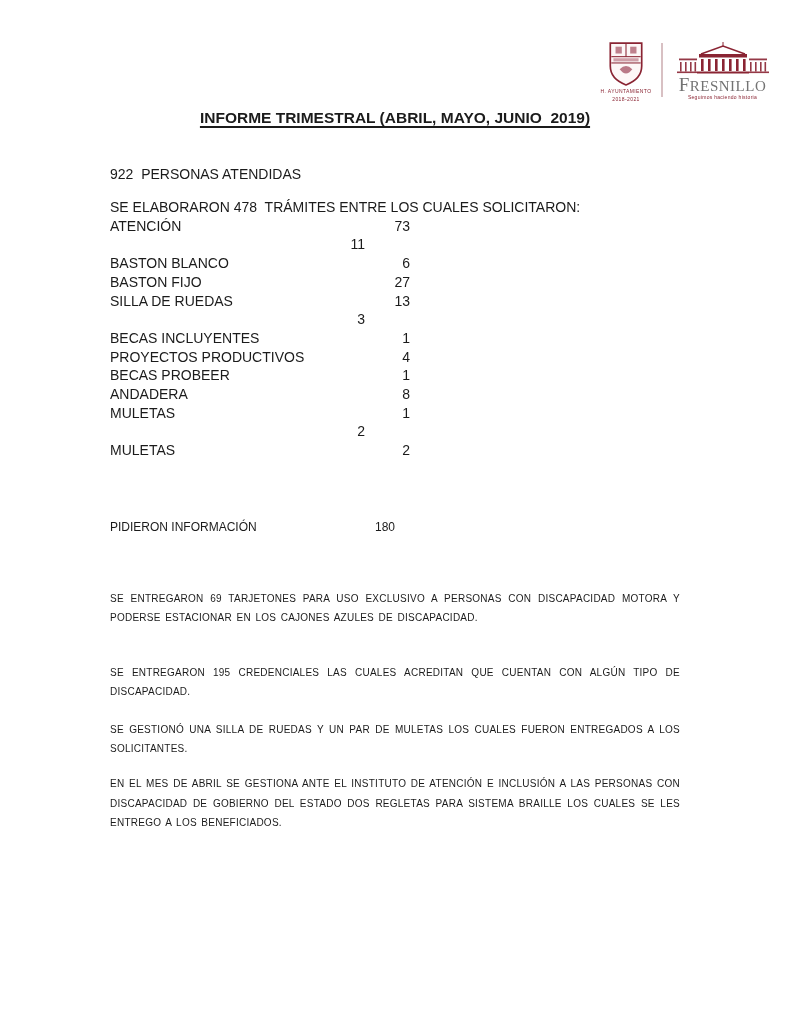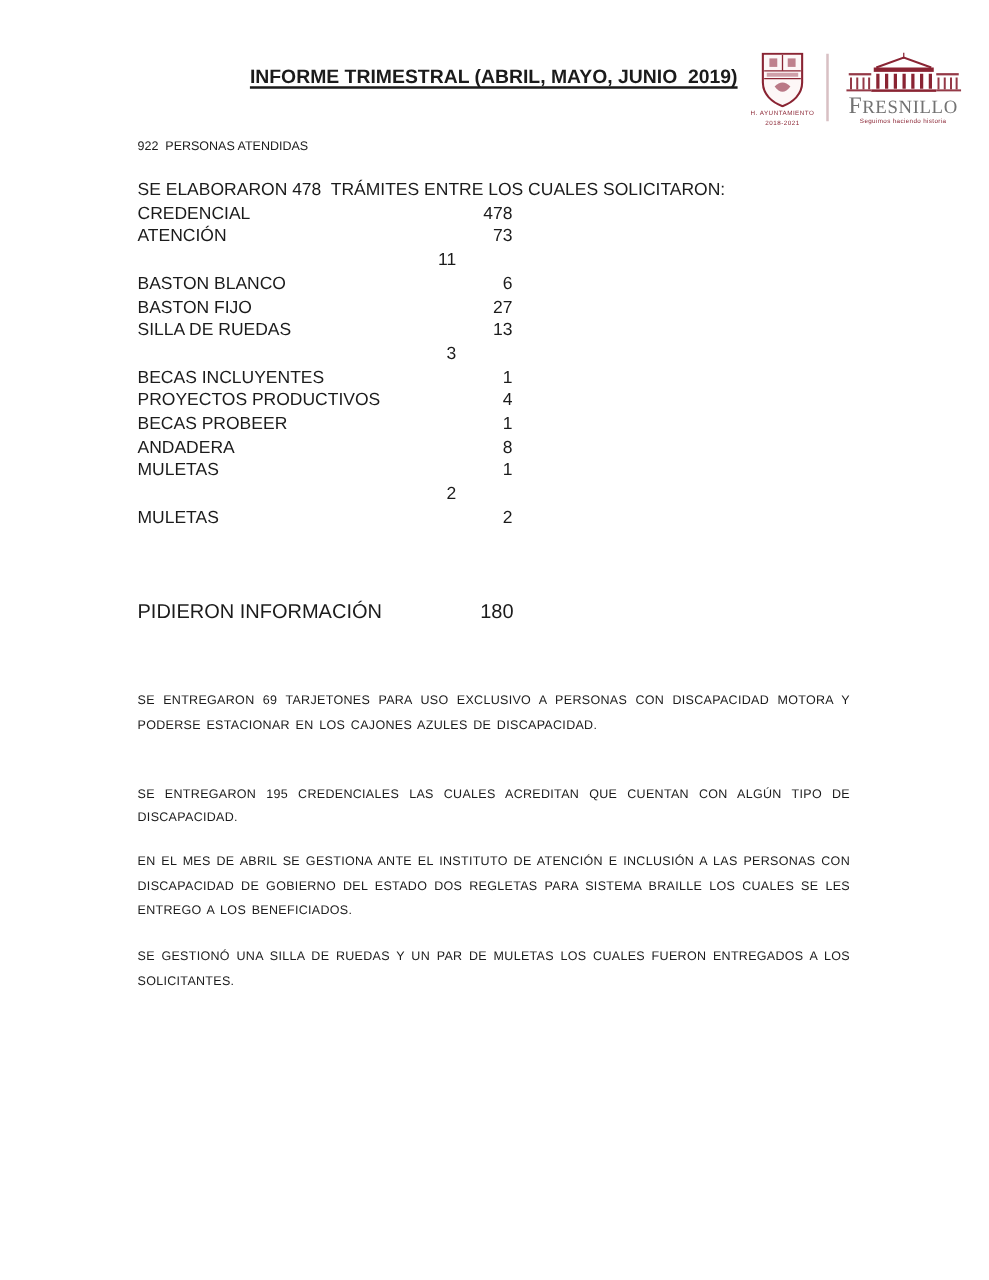--- a/index.html
+++ b/index.html
@@ -55,7 +55,7 @@
   .doc {
     box-sizing: border-box;
     width: 791px;
-    padding: 53px 111px 0 110px;
+    padding: 109px 111px 0 110px;
   }
   .title {
     margin: 0;

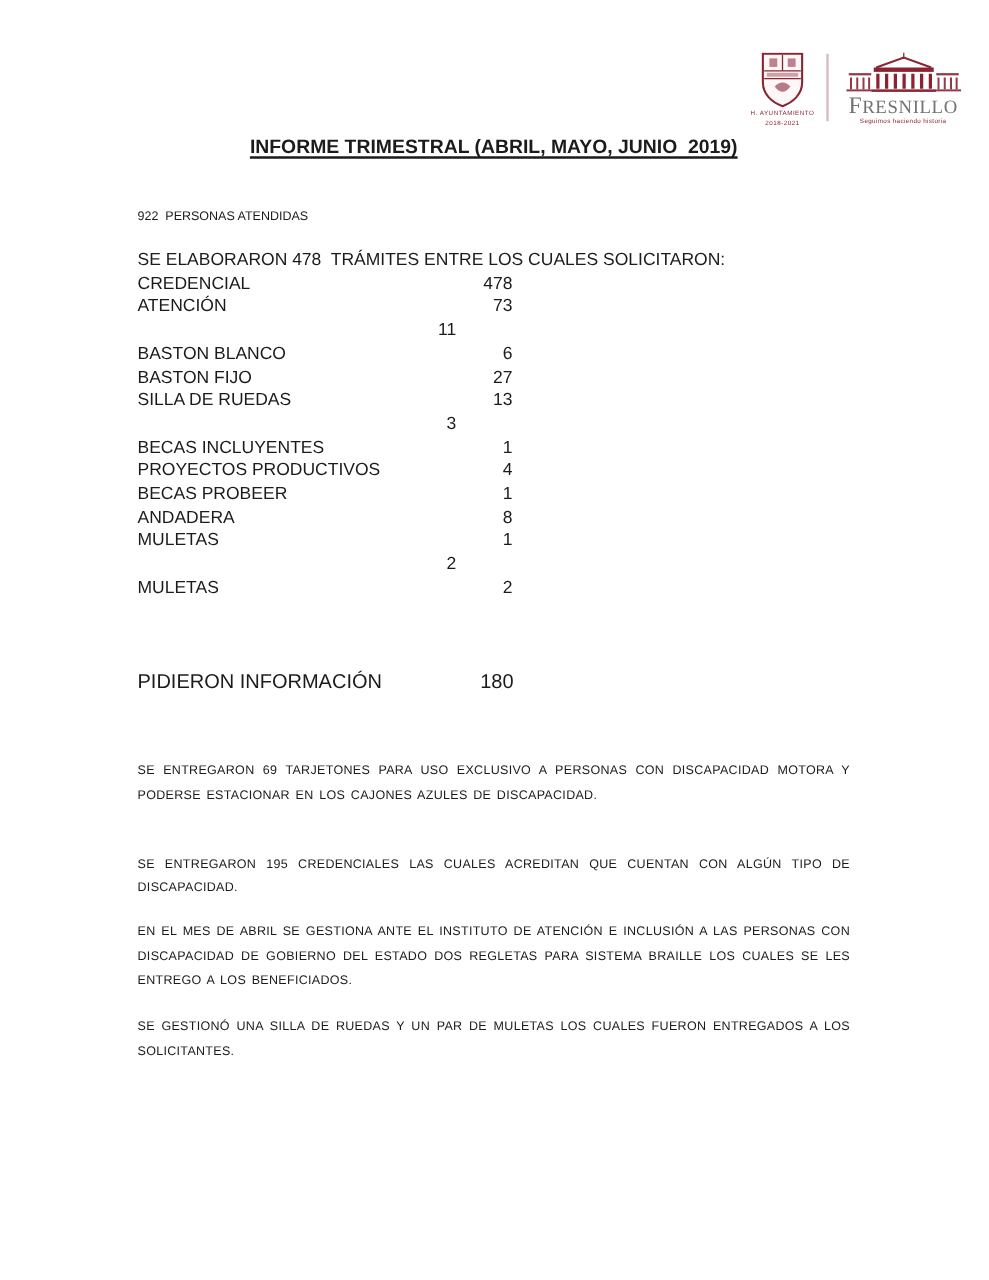--- a/index.html
+++ b/index.html
@@ -72,7 +72,7 @@
   }
   .attended {
     margin-top: 38px;
-    font-size: 10px; line-height: 18px;
+    font-size: 14px; line-height: 18px;
     white-space: pre-wrap;
   }
   .proc-section {

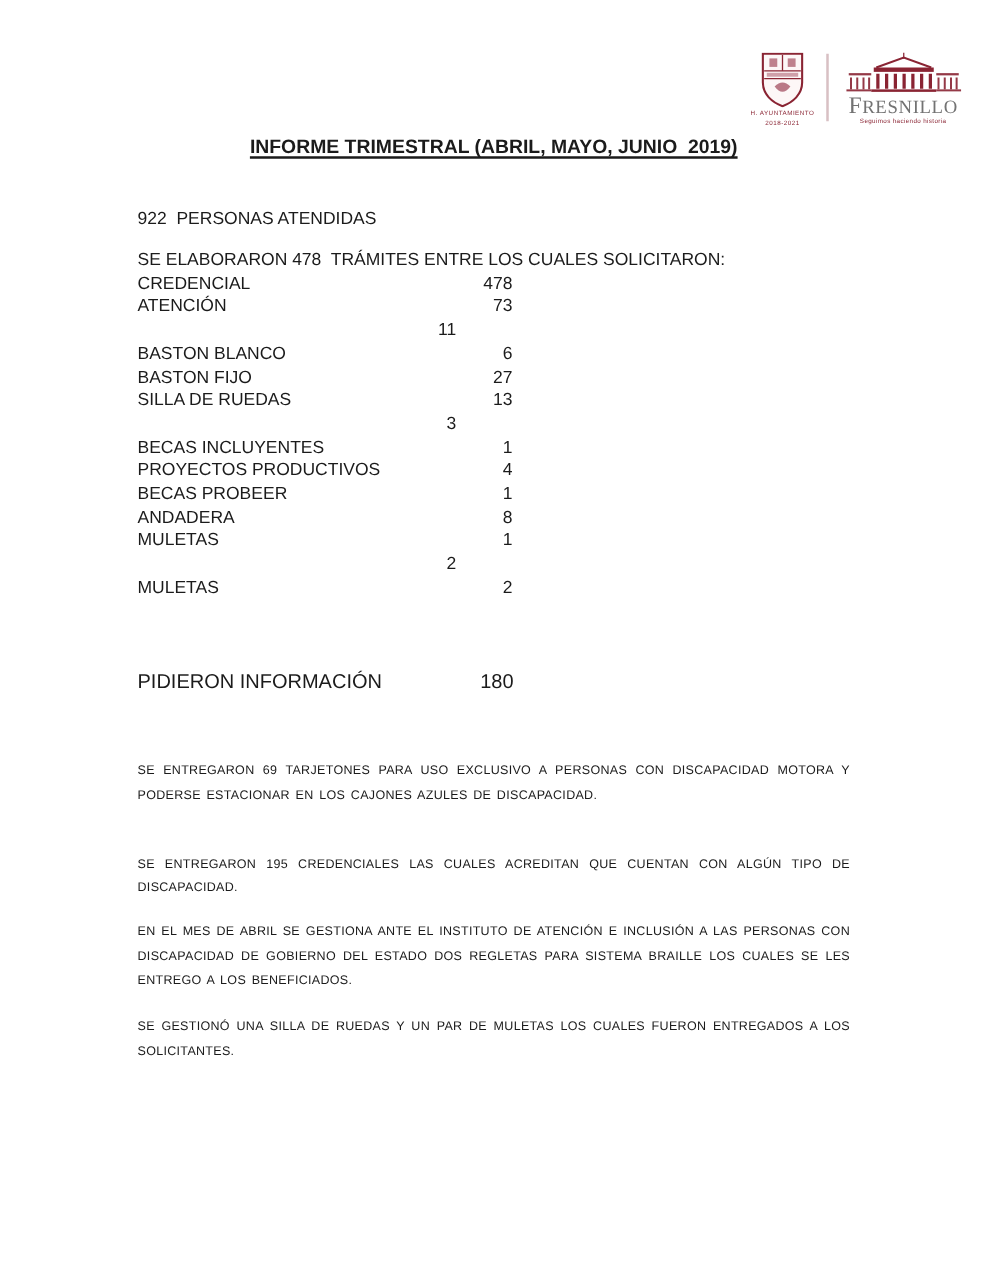--- a/index.html
+++ b/index.html
@@ -165,10 +165,6 @@
     <div class="proc-heading">SE ELABORARON 478  TRÁMITES ENTRE LOS CUALES SOLICITARON:</div>
 
     <div class="proc-row">
-      <span class="proc-label">CREDENCIAL</span>
-      <span class="proc-value">478</span>
-    </div>
-    <div class="proc-row">
       <span class="proc-label">ATENCIÓN</span>
       <span class="proc-value">73</span>
     </div>

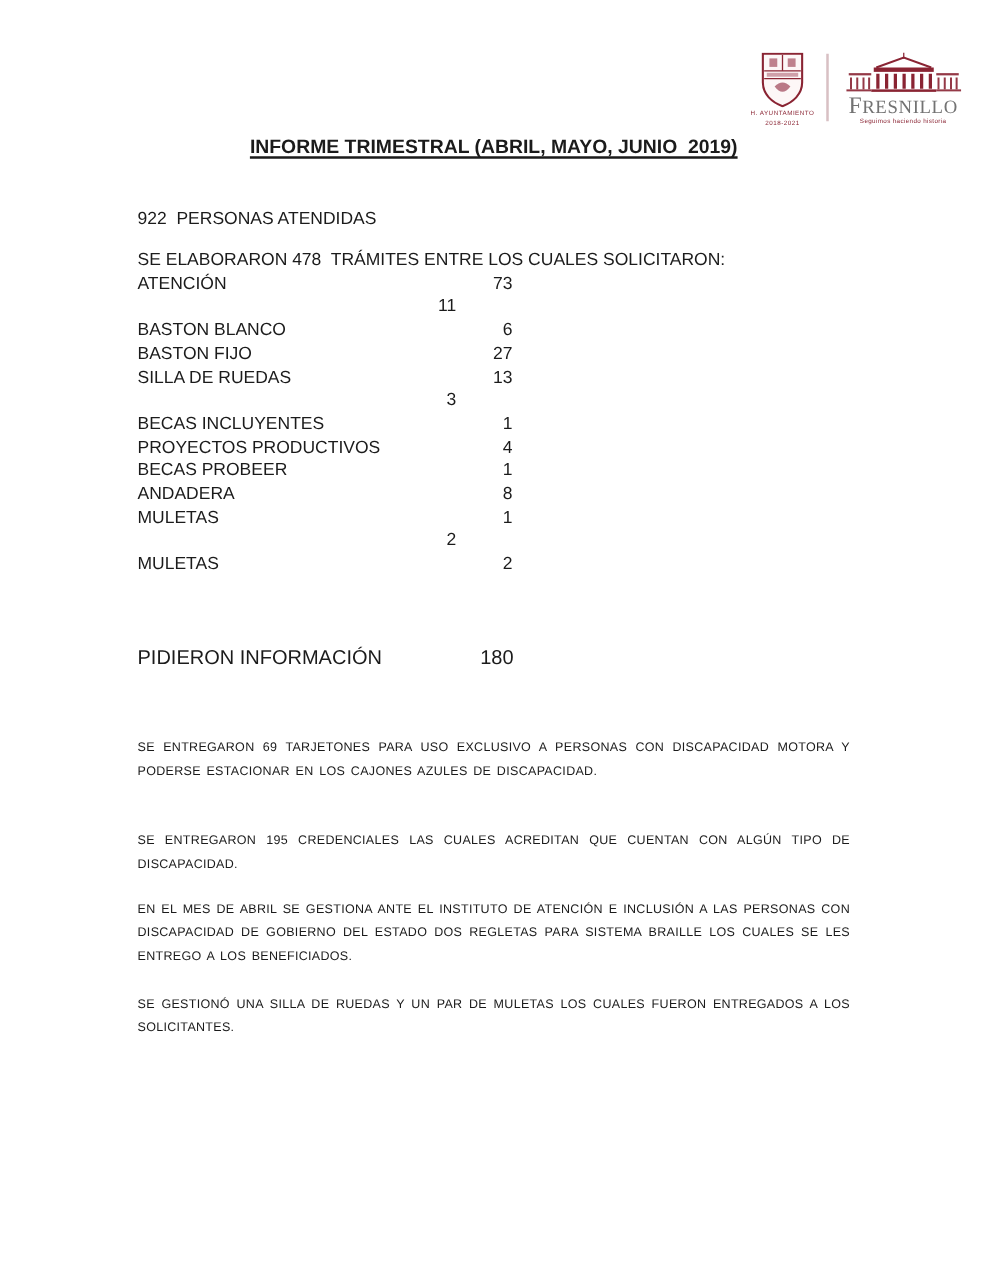--- a/index.html
+++ b/index.html
@@ -90,7 +90,7 @@
     margin-top: 58px;
     display: grid;
     grid-template-columns: 265px 45px;
-    font-size: 16px; line-height: 18.7px;
+    font-size: 12px; line-height: 18.7px;
   }
   .info-value { text-align: center; }
   .para {

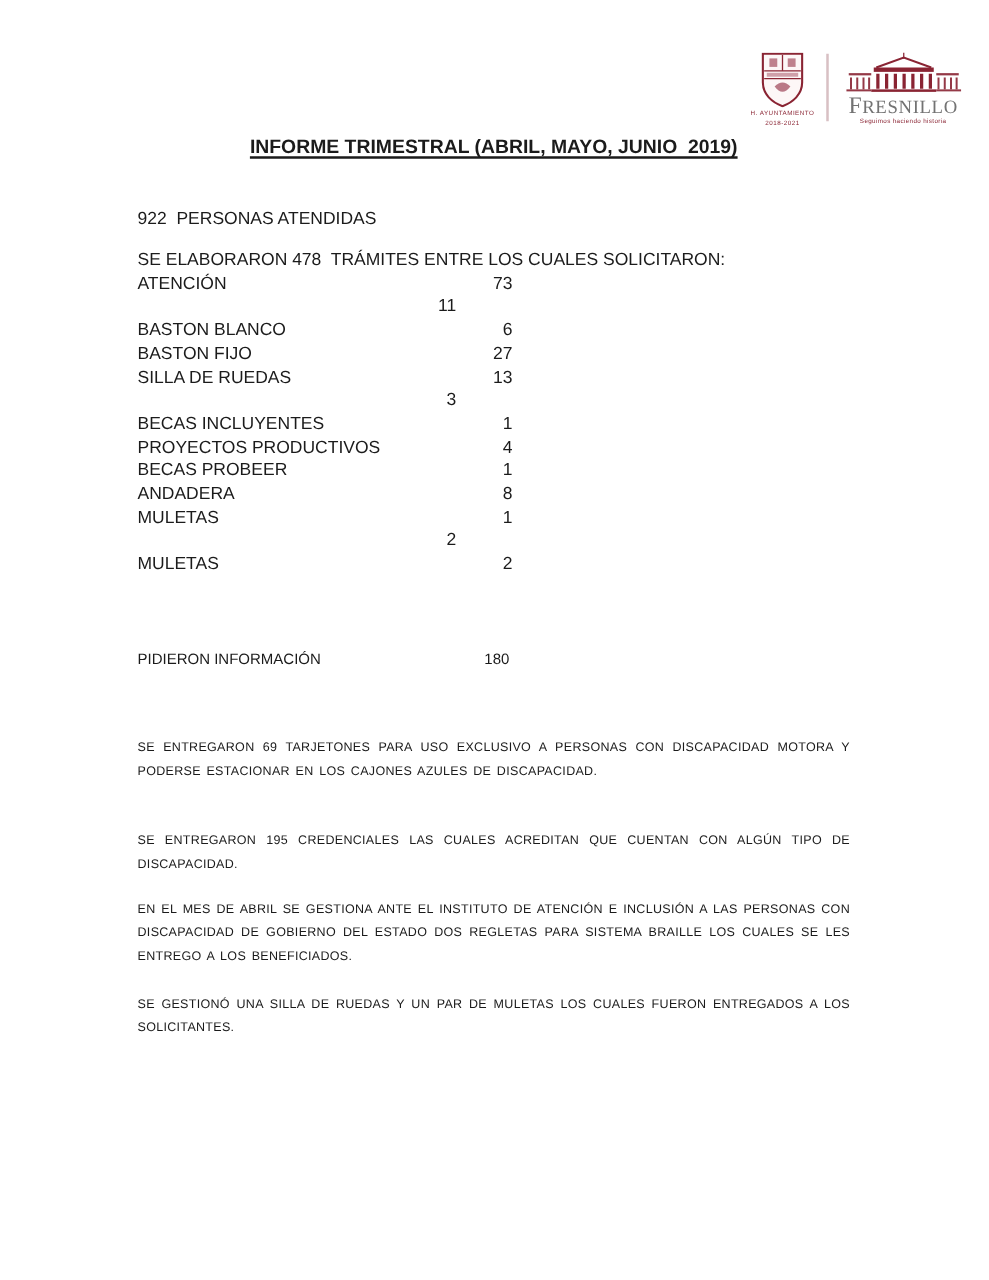--- a/index.html
+++ b/index.html
@@ -92,7 +92,7 @@
     grid-template-columns: 265px 45px;
     font-size: 12px; line-height: 18.7px;
   }
-  .info-value { text-align: center; }
+  .info-value { text-align: left; }
   .para {
     font-size: 10px;
     line-height: 19.3px;

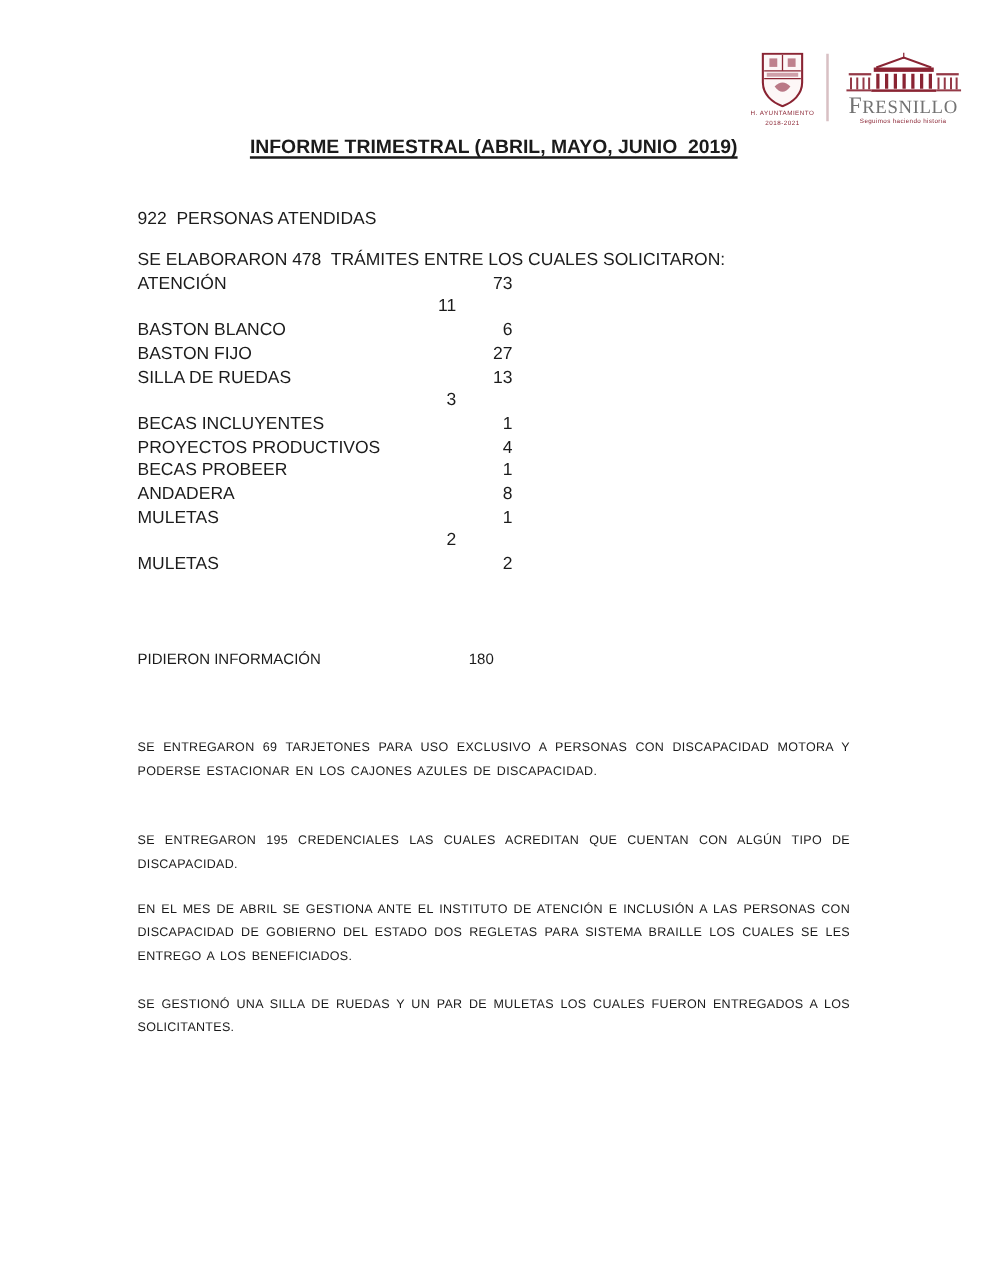--- a/index.html
+++ b/index.html
@@ -222,8 +222,8 @@
 
   <p class="para p1">SE ENTREGARON 69 TARJETONES PARA USO EXCLUSIVO A PERSONAS CON DISCAPACIDAD MOTORA Y PODERSE ESTACIONAR EN LOS CAJONES AZULES DE DISCAPACIDAD.</p>
   <p class="para p2">SE ENTREGARON 195 CREDENCIALES LAS CUALES ACREDITAN QUE CUENTAN CON ALGÚN TIPO DE DISCAPACIDAD.</p>
+  <p class="para p3">SE GESTIONÓ UNA SILLA DE RUEDAS Y UN PAR DE MULETAS LOS CUALES FUERON ENTREGADOS A LOS SOLICITANTES.</p>
   <p class="para p4">EN EL MES DE ABRIL SE GESTIONA ANTE EL INSTITUTO DE ATENCIÓN E INCLUSIÓN A LAS PERSONAS CON DISCAPACIDAD DE GOBIERNO DEL ESTADO DOS REGLETAS PARA SISTEMA BRAILLE LOS CUALES SE LES ENTREGO A LOS BENEFICIADOS.</p>
-  <p class="para p3">SE GESTIONÓ UNA SILLA DE RUEDAS Y UN PAR DE MULETAS LOS CUALES FUERON ENTREGADOS A LOS SOLICITANTES.</p>
 
 </div>
 

